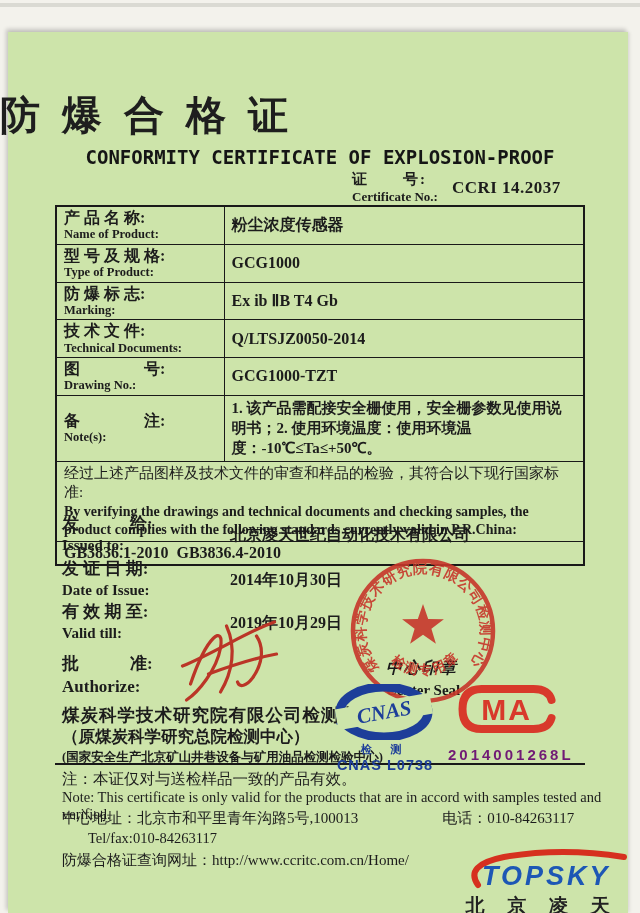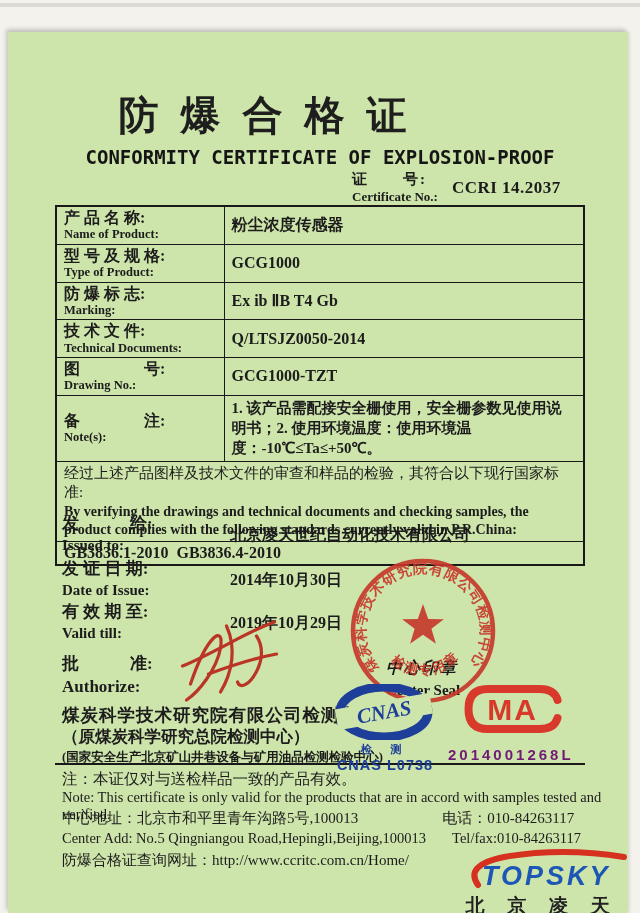--- a/index.html
+++ b/index.html
@@ -20,7 +20,7 @@
   .abs { position:absolute; }
 
   .title {
-    top:88px; left:0; width:531px; text-align:center;
+    top:88px; left:0; width:531px; 
     font-size:40px; font-weight:bold; letter-spacing:6px; color:#1e1e1e;
   }
   .subtitle {

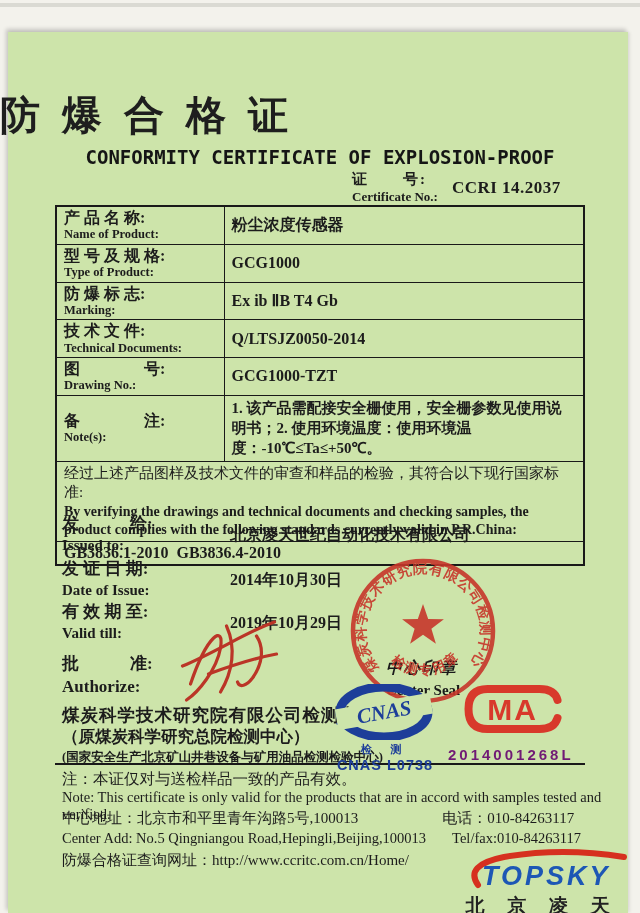--- a/index.html
+++ b/index.html
@@ -77,7 +77,7 @@
   .cnas-wrap { left:324px; top:684px; width:122px; text-align:center; z-index:8; }
   .cnas-sub { font-weight:bold; font-size:11px; color:#1d3e99; letter-spacing:8px; margin-top:-2px; }
   .cnas-code { font-family:"Liberation Sans", sans-serif; font-weight:bold; font-size:14.5px; color:#1d3e99; letter-spacing:1px; }
-  .cma-wrap { left:448px; top:680px; width:124px; text-align:right; z-index:8; }
+  .cma-wrap { left:448px; top:680px; width:124px; text-align:left; z-index:8; }
   .cma-num { font-family:"Liberation Sans", sans-serif; font-weight:bold; font-size:15px; color:#701a75; letter-spacing:3px; margin-top:4px; }
 
   .topsky { left:452px; top:845px; width:180px; text-align:center; z-index:9; }

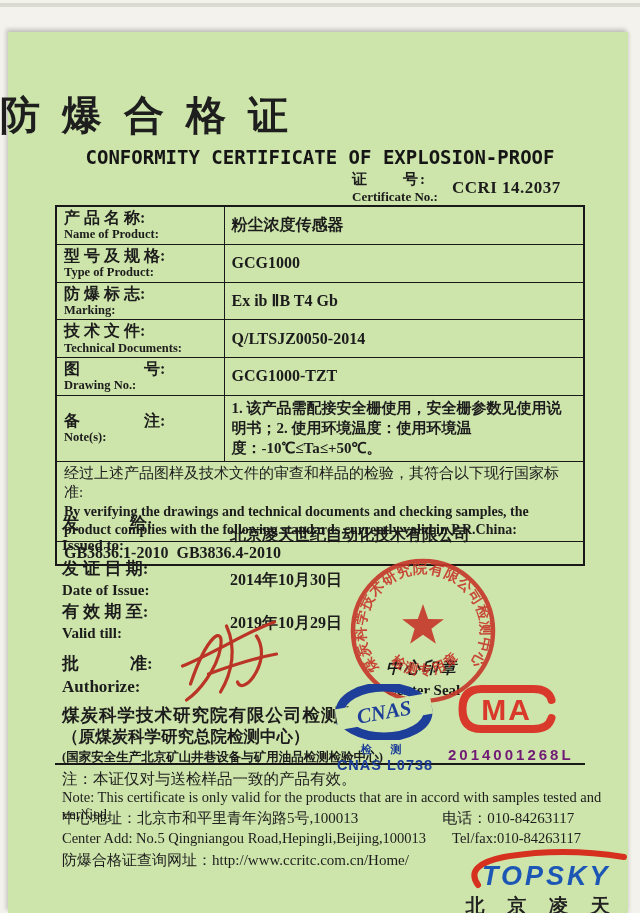--- a/index.html
+++ b/index.html
@@ -242,7 +242,6 @@
   <span class="ph">电话：010-84263117</span>
 </div>
 <div class="abs addr-row-en">
-  <span>Center Add: No.5 Qingniangou Road,Hepingli,Beijing,100013</span>
   <span class="ph">Tel/fax:010-84263117</span>
 </div>
 <div class="abs query">防爆合格证查询网址：http://www.ccritc.com.cn/Home/</div>

